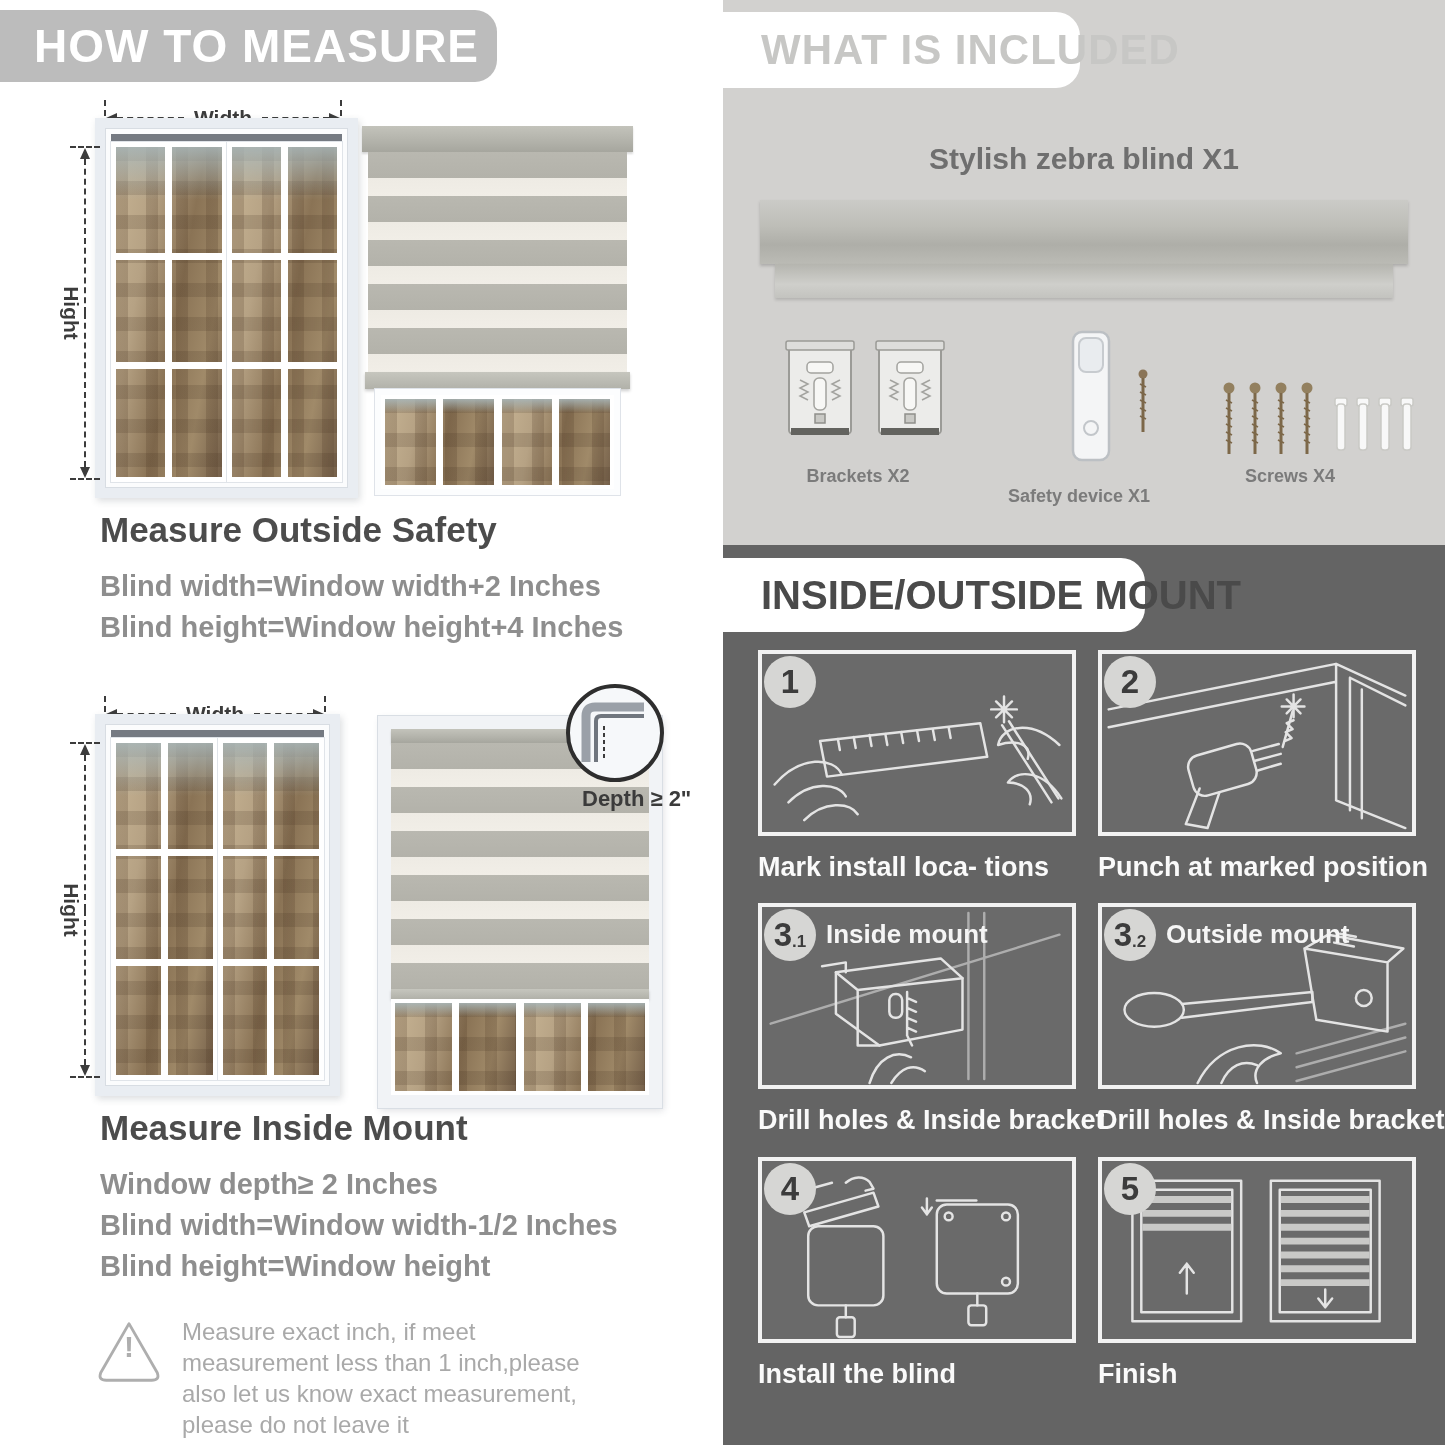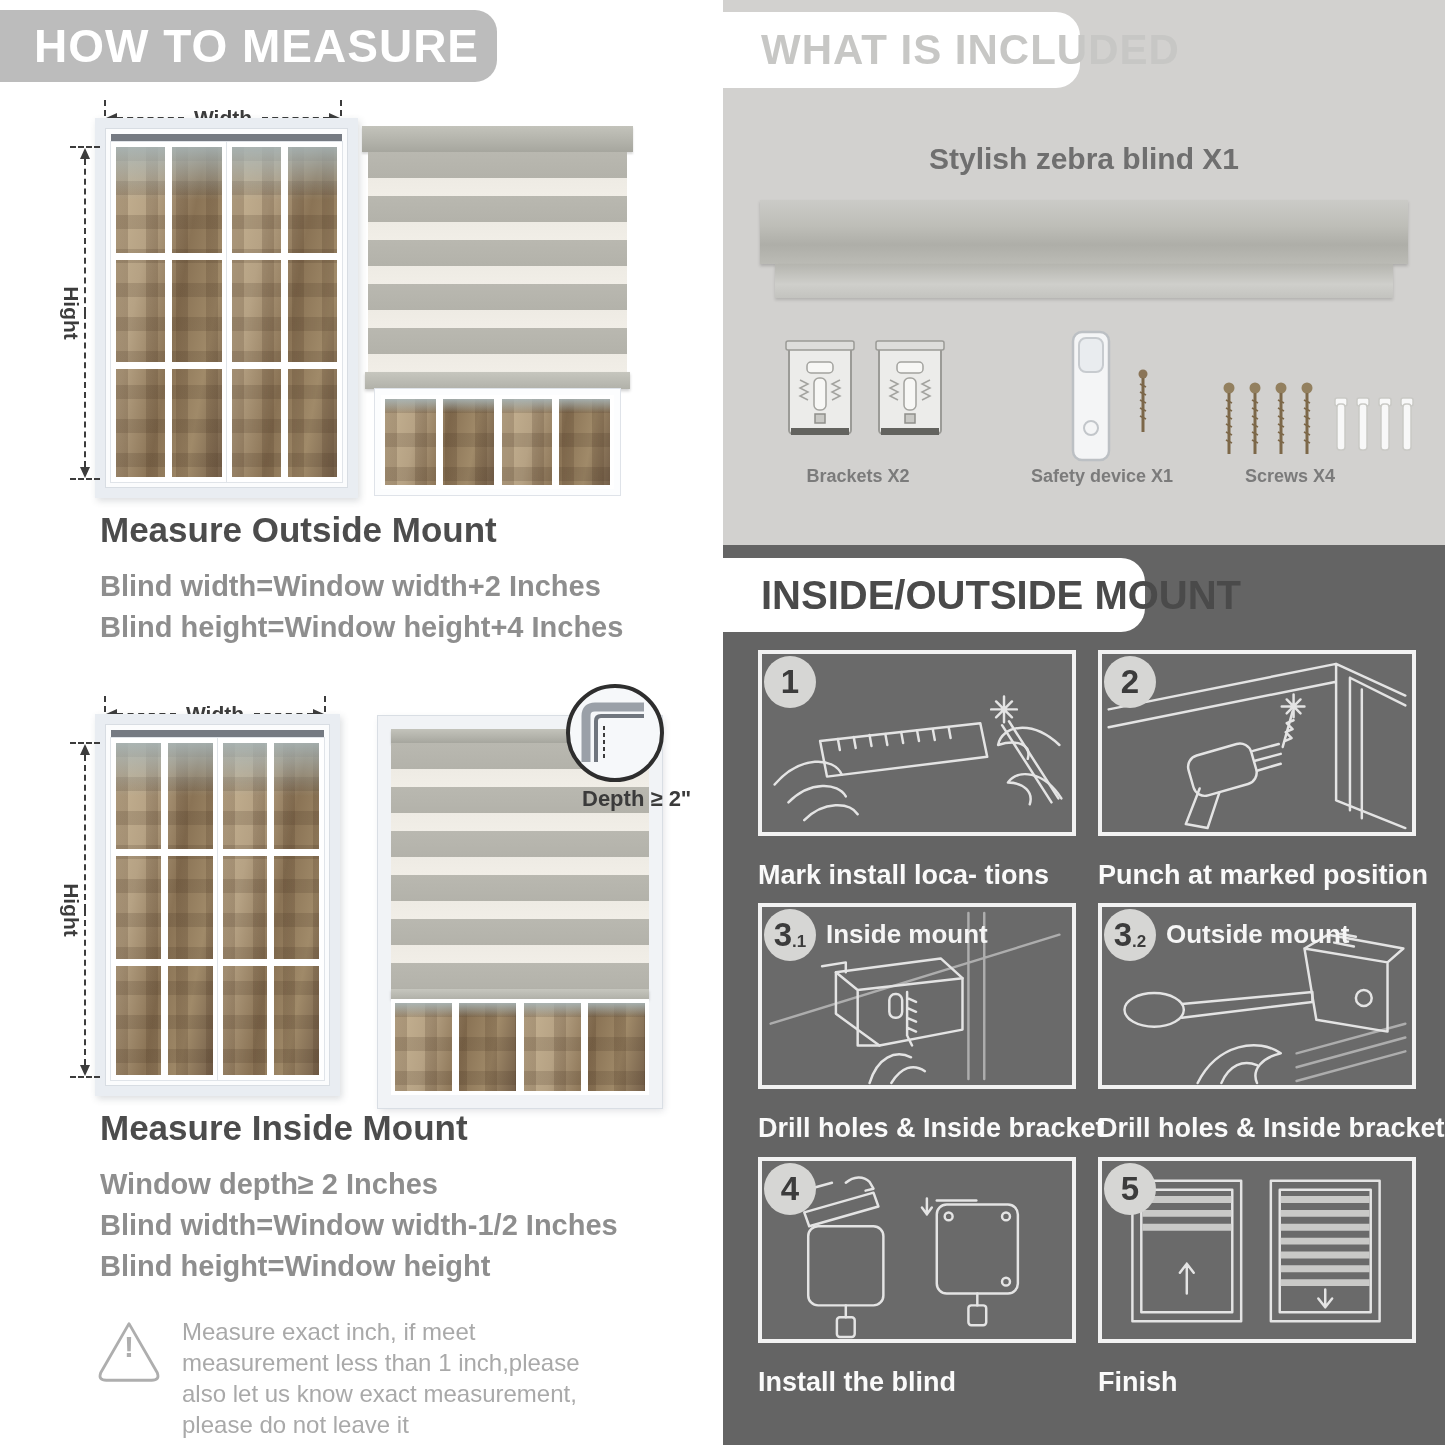--- a/index.html
+++ b/index.html
@@ -324,7 +324,7 @@
     </svg>
 
     <div class="part-label" style="left:135px;">Brackets X2</div>
-    <div class="part-label" style="left:379px;">Safety device X1</div>
+    <div class="part-label" style="left:356px;margin-top:20px;">Safety device X1</div>
     <div class="part-label" style="left:567px;">Screws X4</div>
   </div>
 

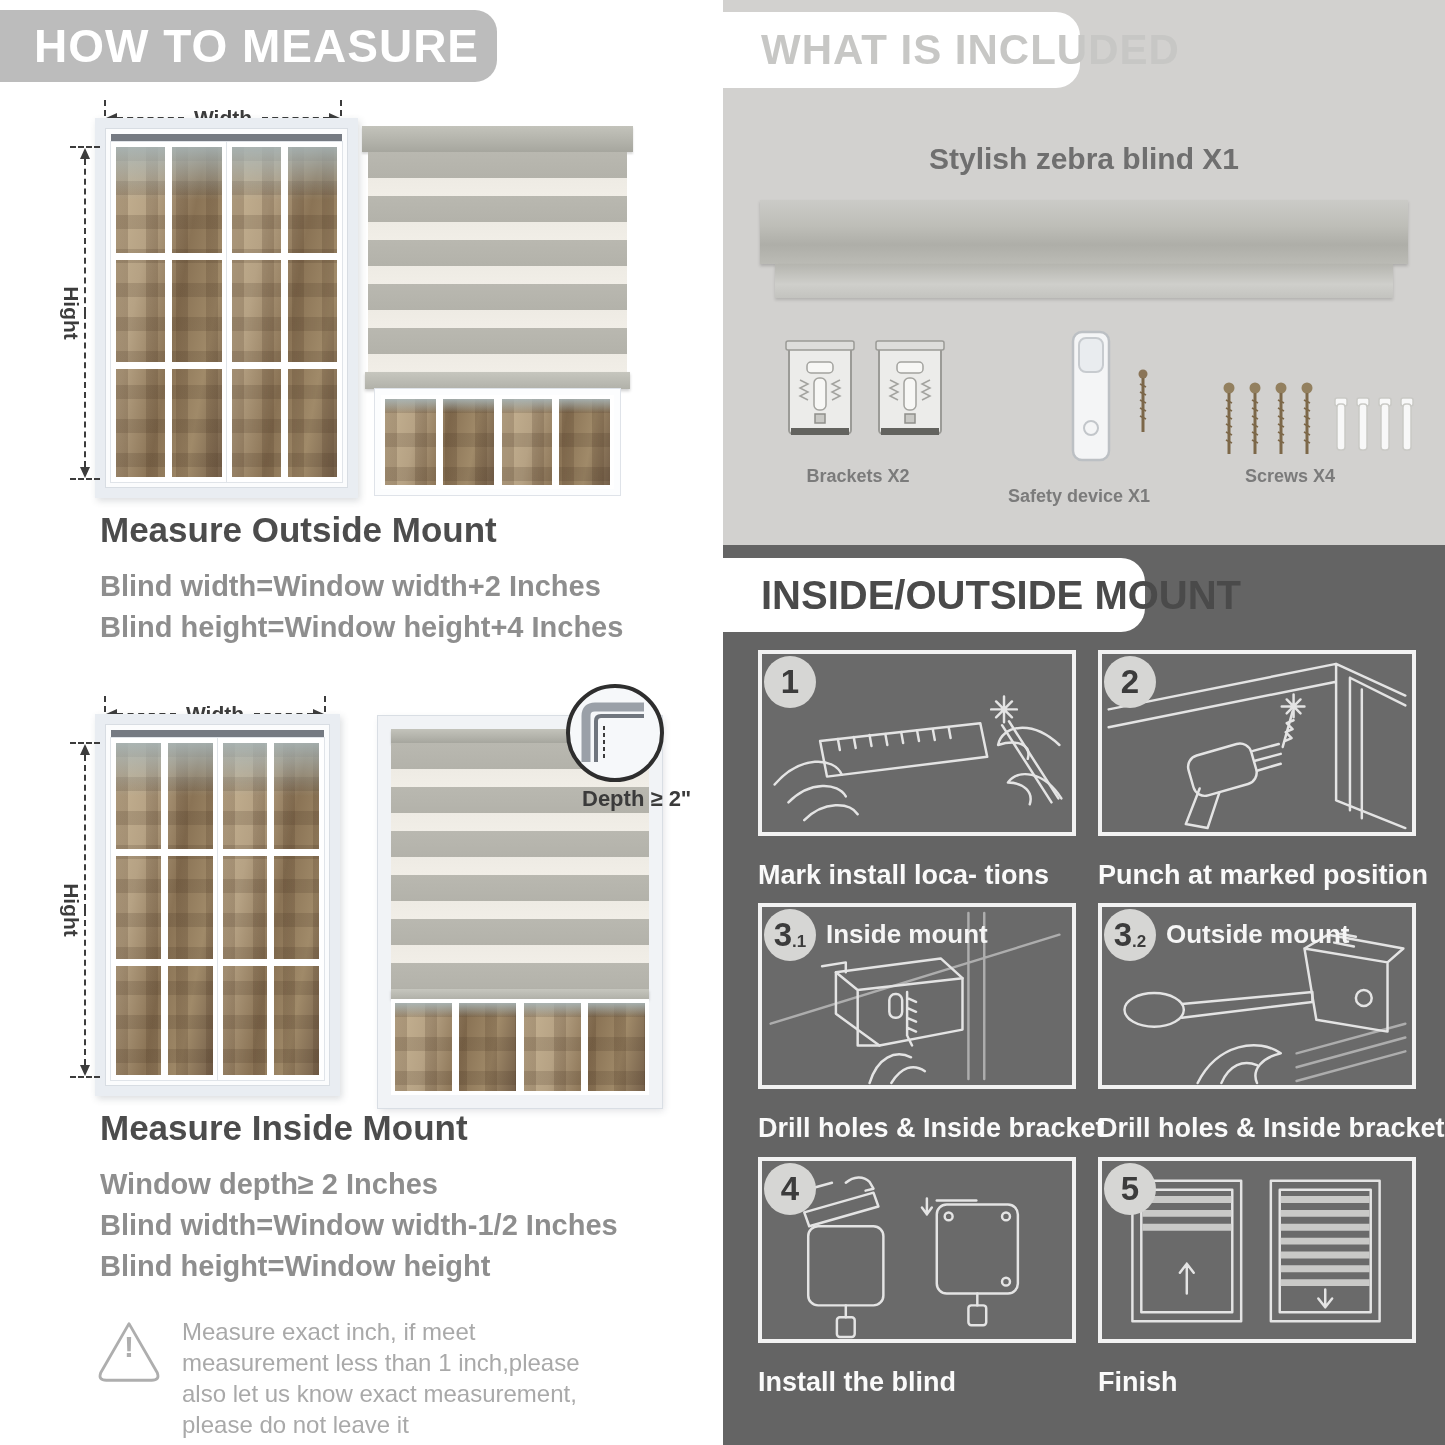--- a/index.html
+++ b/index.html
@@ -154,7 +154,7 @@
   </div>
 
   <div class="measure-block" style="left:100px;top:510px;">
-    <p class="measure-title">Measure Outside Mount</p>
+    <p class="measure-title">Measure Outside Safety</p>
     <p class="formula">Blind width=Window width+2 Inches</p>
     <p class="formula">Blind height=Window height+4 Inches</p>
   </div>

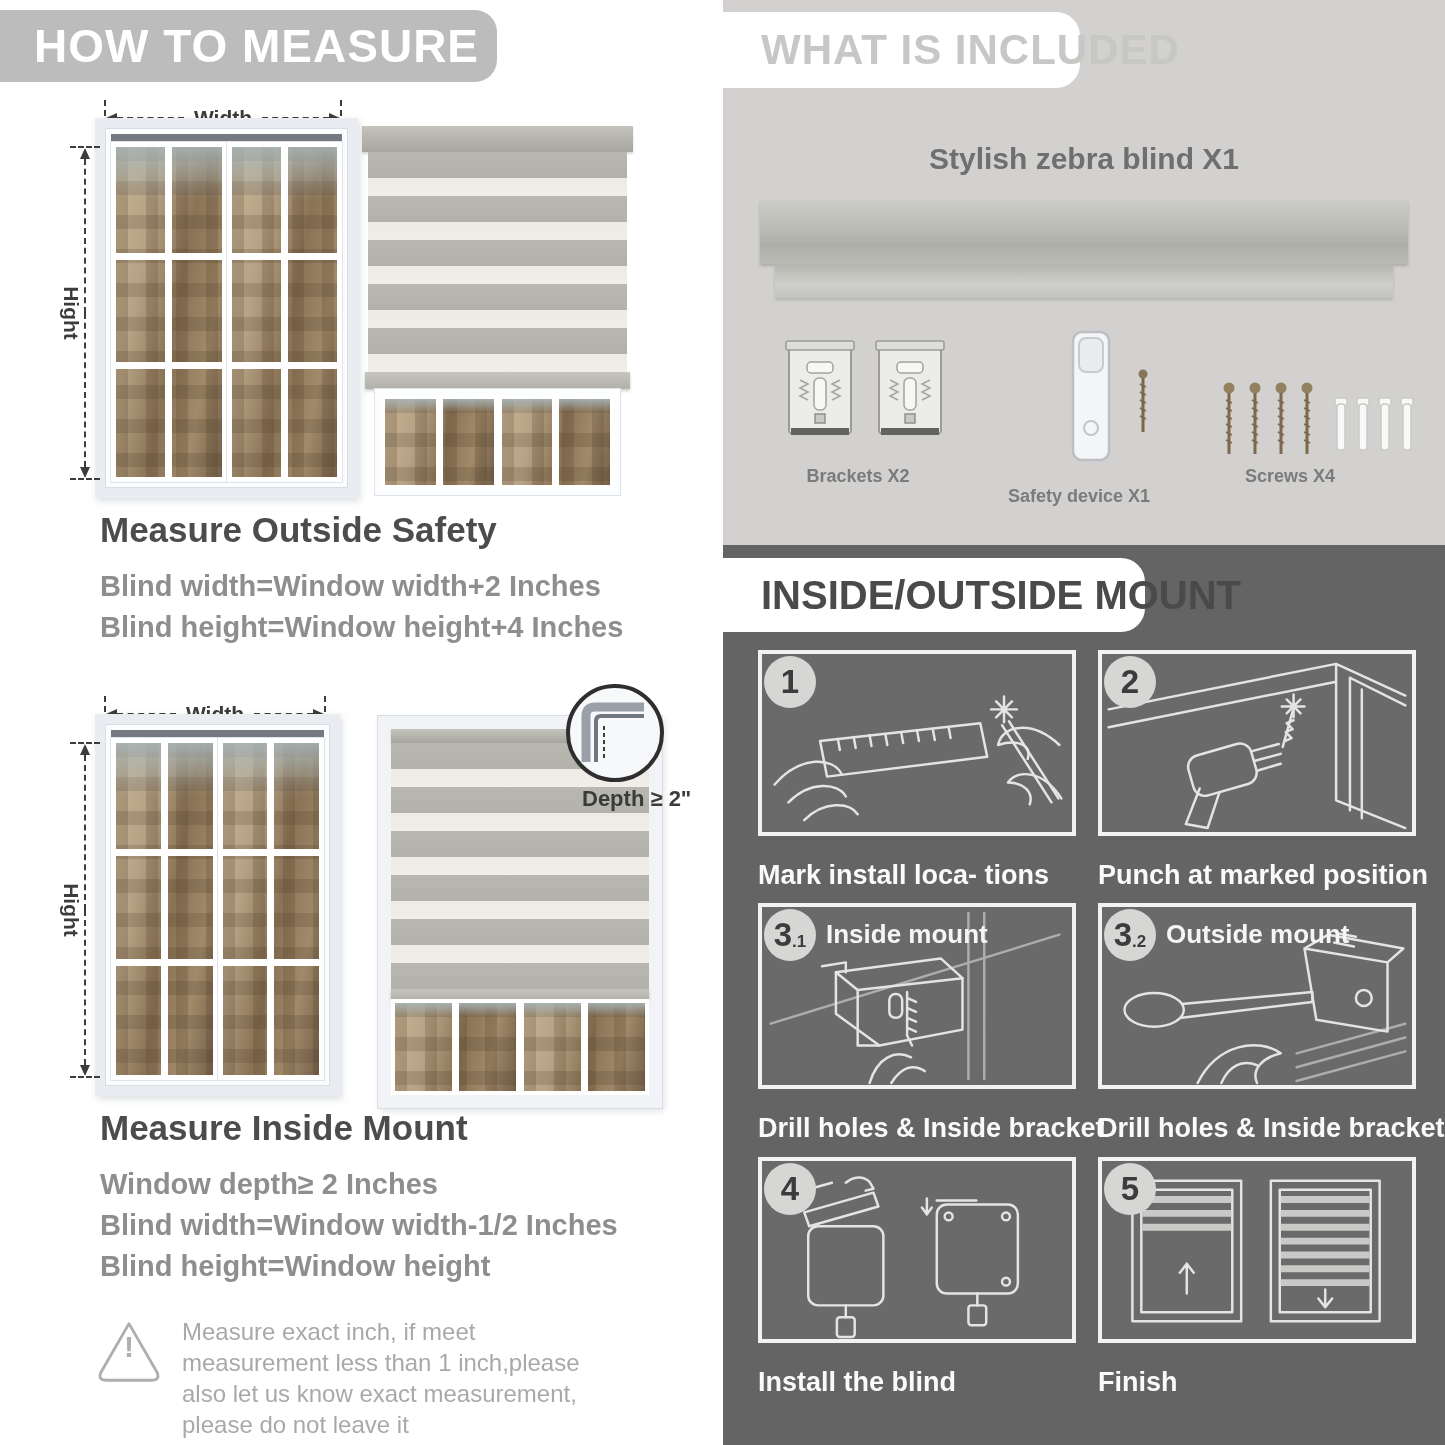--- a/index.html
+++ b/index.html
@@ -90,7 +90,7 @@
     display:flex;align-items:center;justify-content:center;}
   .badge .sub{font-size:17px;align-self:flex-end;margin-bottom:9px;}
   .panel-title{position:absolute;left:64px;top:12px;color:#f5f5f5;font-size:26px;font-weight:bold;}
-  .step-caption{margin-top:24px;color:#fafafa;font-size:27px;font-weight:bold;white-space:nowrap;}
+  .step-caption{margin-top:16px;color:#fafafa;font-size:27px;font-weight:bold;white-space:nowrap;}
   .art{stroke:#e4e4e4;stroke-width:2.5;fill:none;stroke-linecap:round;stroke-linejoin:round;}
   .artbar{stroke:#c9c9c7;stroke-width:7;fill:none;}
 </style>

